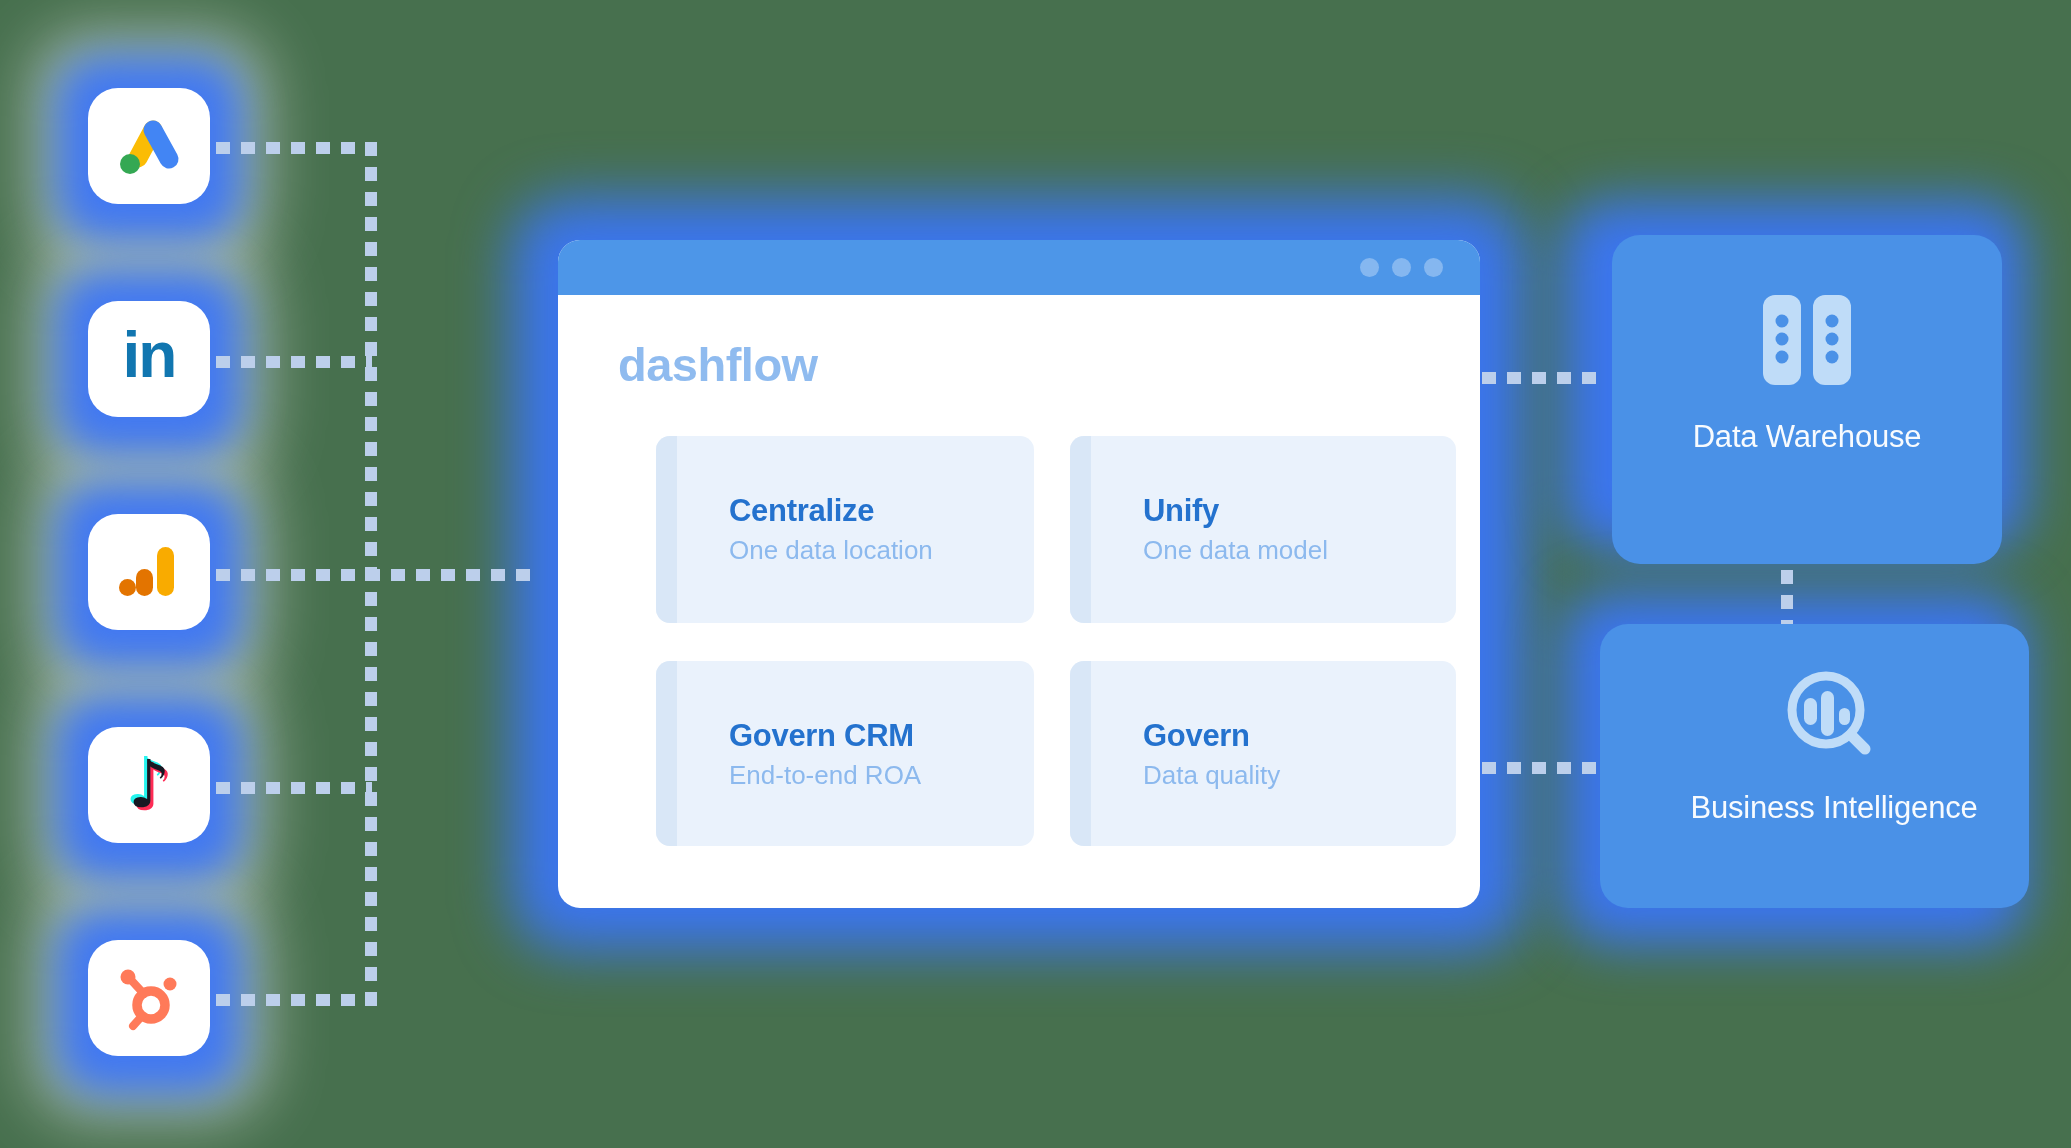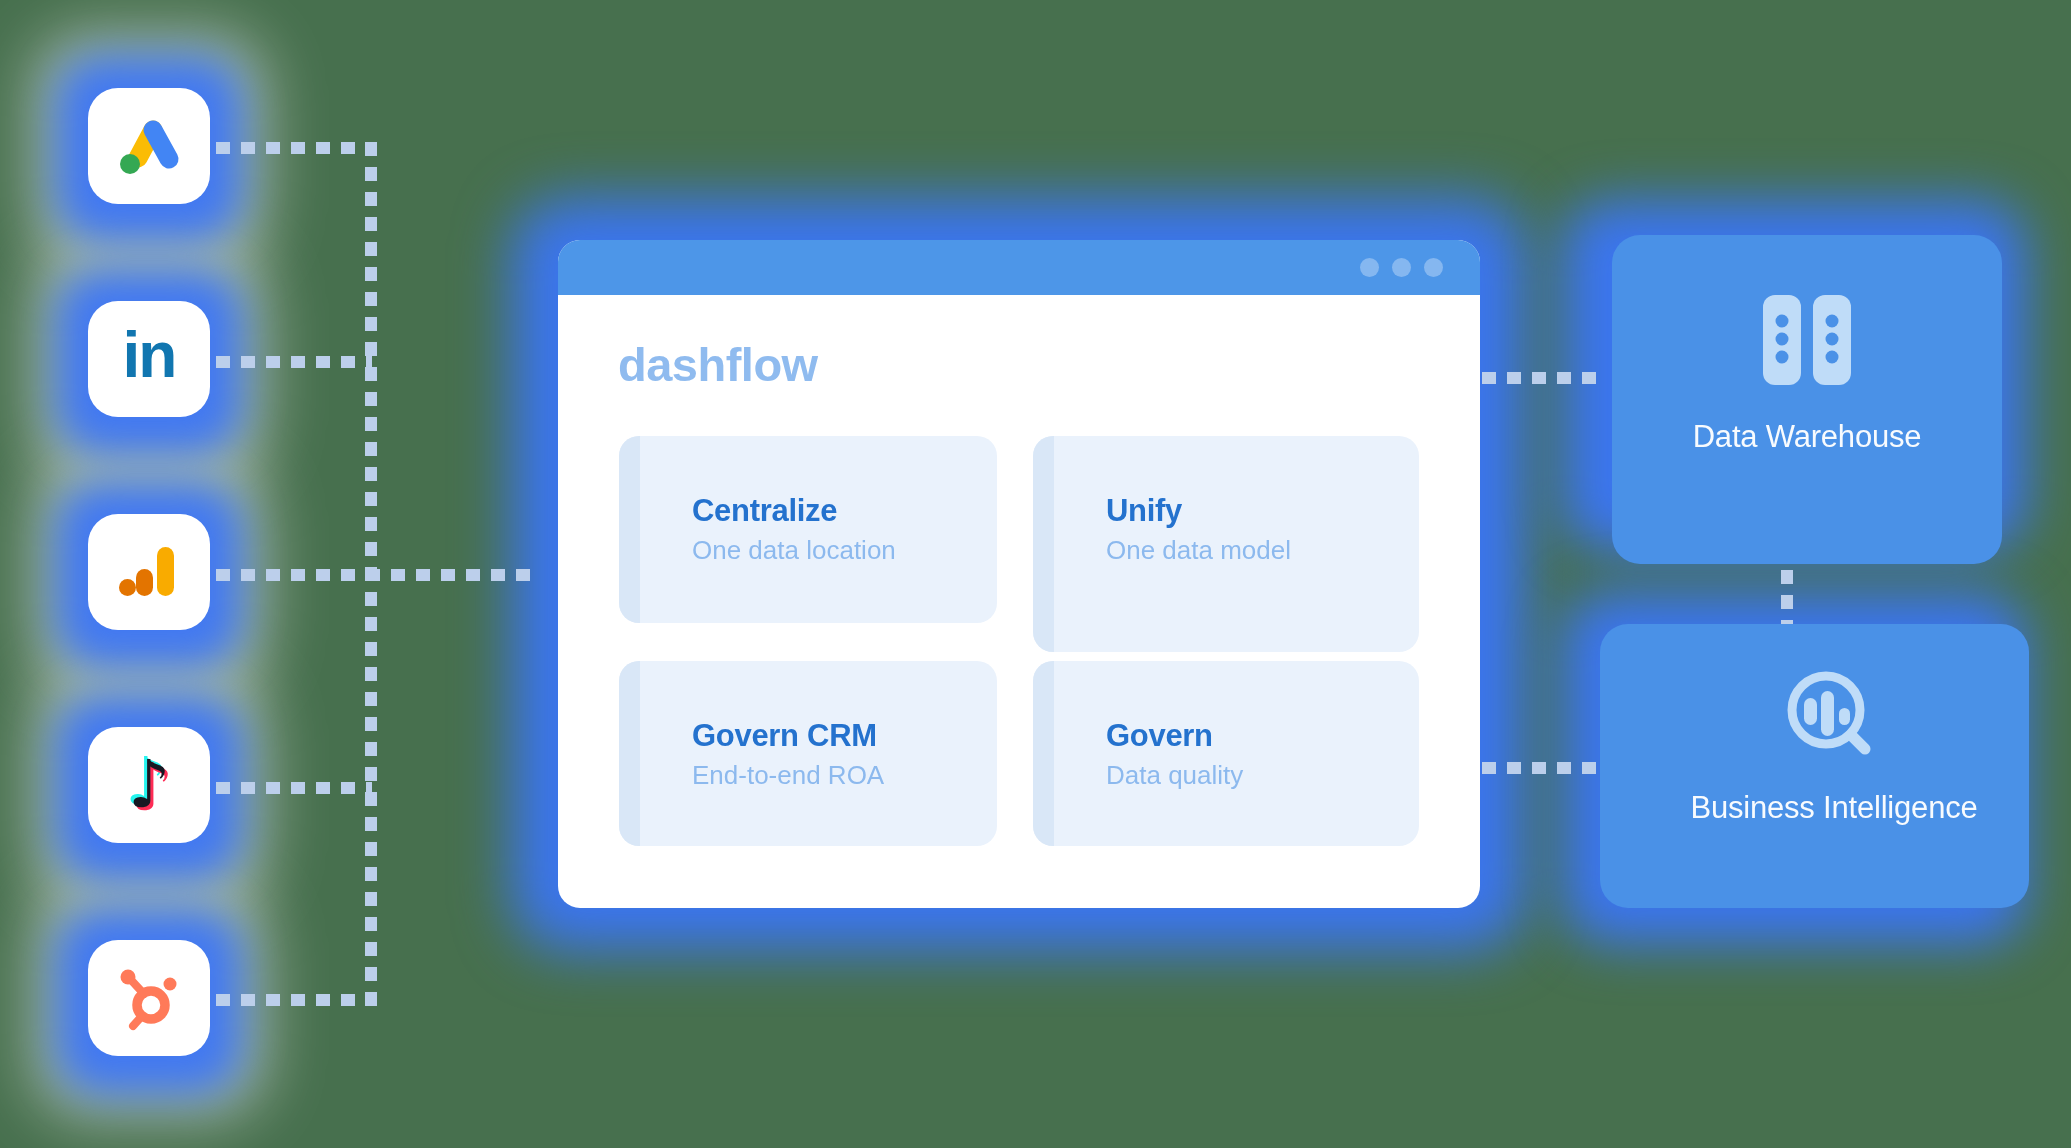--- a/index.html
+++ b/index.html
@@ -35,7 +35,7 @@
     display:flex;align-items:center;justify-content:flex-end;gap:13px;padding-right:37px;box-sizing:border-box;}
   .win-dot{width:19px;height:19px;border-radius:50%;background:#85B7F0;}
   .logo{position:absolute;left:60px;top:101px;font-size:47px;font-weight:700;color:#8FBBEF;letter-spacing:-.5px;line-height:1;}
-  .card{position:absolute;background:#EAF2FC;border-radius:20px;overflow:hidden;}
+  .card{position:absolute;background:#EAF2FC;border-radius:14px;overflow:hidden;margin-left:37px;}
   .card::before{content:"";position:absolute;left:0;top:0;bottom:0;width:21px;background:#D9E7F7;}
   .card-title{margin:58px 0 8px 73px;font-size:31px;font-weight:700;color:#2472CE;letter-spacing:-.3px;line-height:1.1;}
   .card-sub{margin:0 0 0 73px;font-size:26px;font-weight:500;color:#8CB9EE;line-height:1.1;}

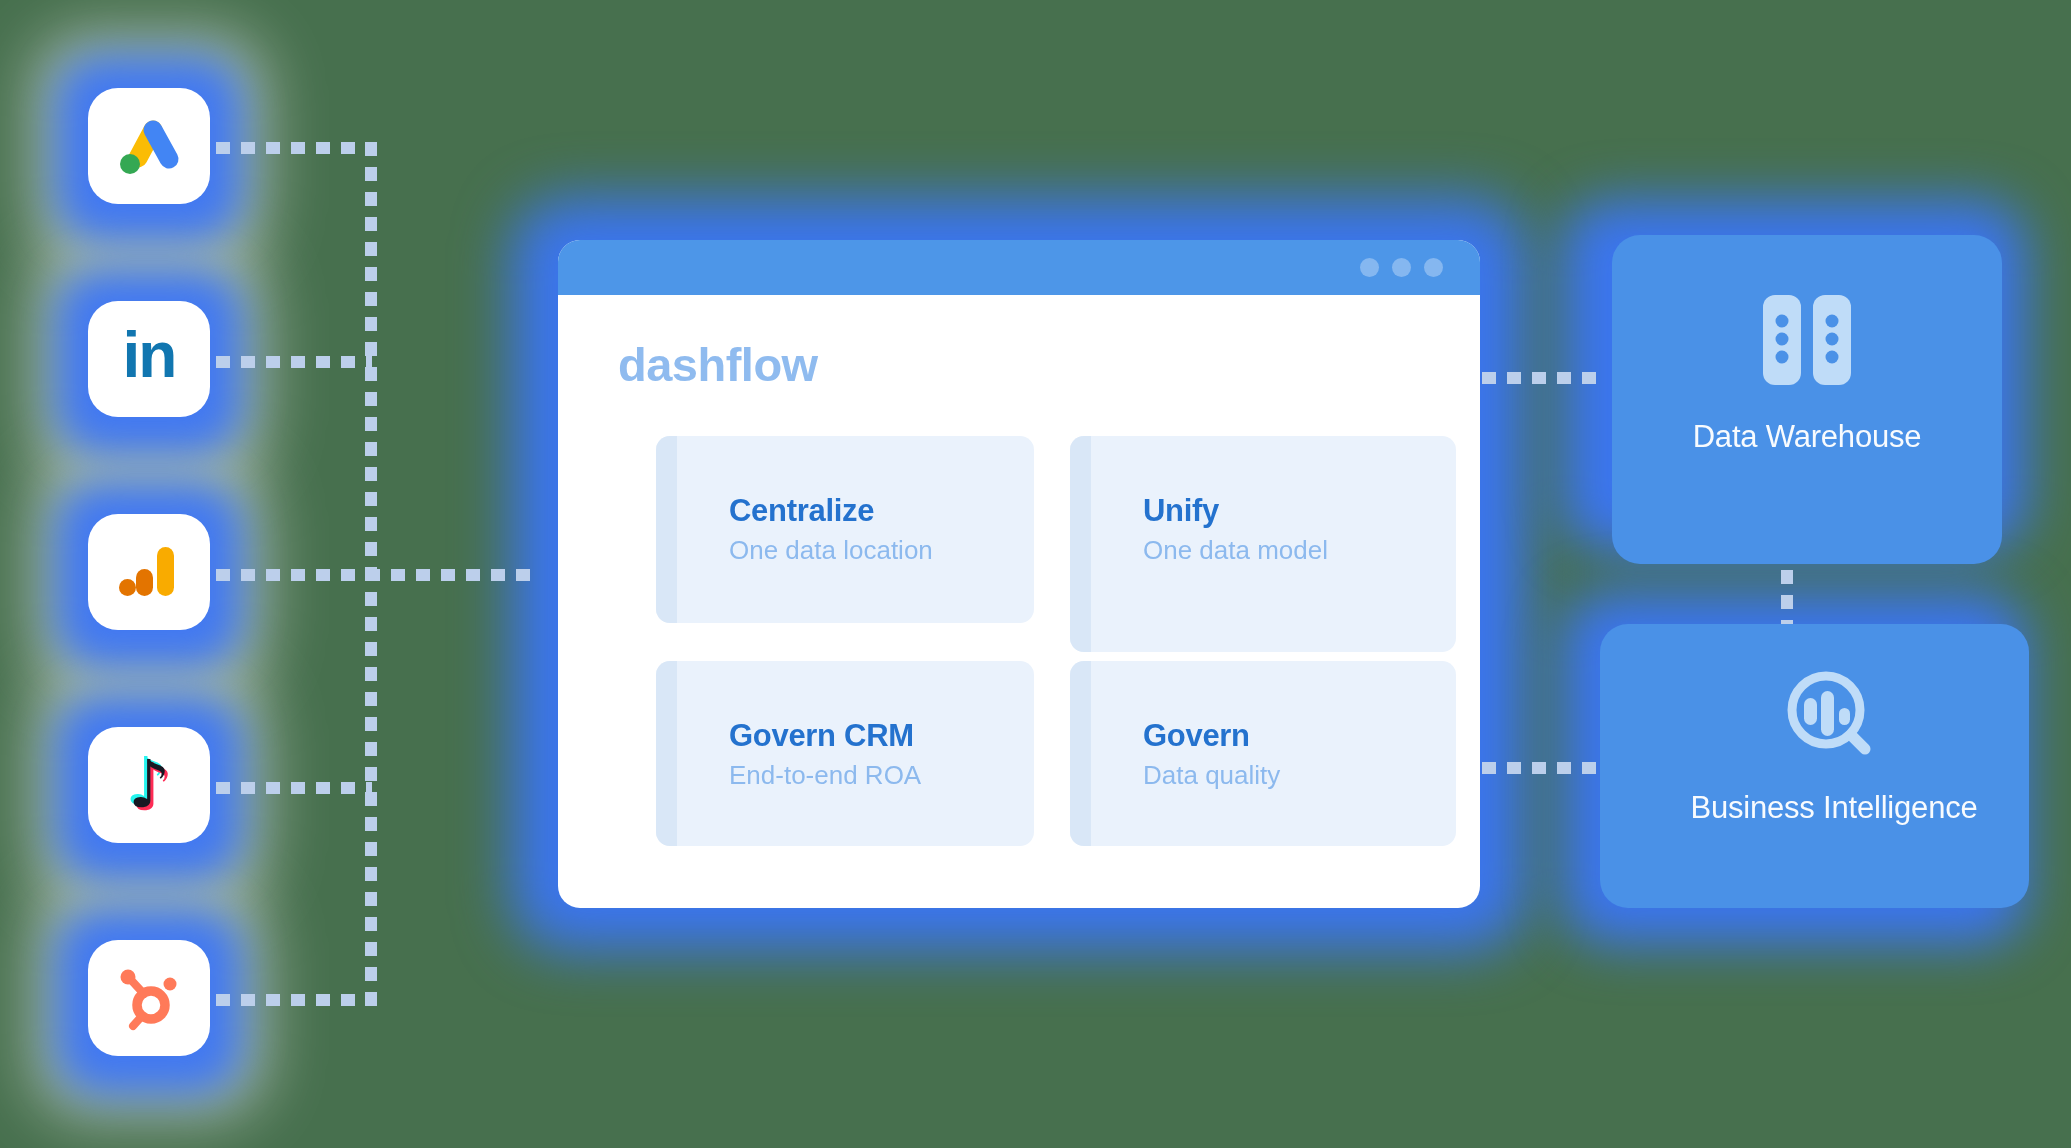--- a/index.html
+++ b/index.html
@@ -40,7 +40,7 @@
   .card-title{margin:58px 0 8px 73px;font-size:31px;font-weight:700;color:#2472CE;letter-spacing:-.3px;line-height:1.1;}
   .card-sub{margin:0 0 0 73px;font-size:26px;font-weight:500;color:#8CB9EE;line-height:1.1;}
   .card1{left:61px;top:196px;width:378px;height:187px;}
-  .card2{left:475px;top:196px;width:386px;height:216px;}
+  .card2{left:475px;top:196px;width:386px;height:187px;}
   .card3{left:61px;top:421px;width:378px;height:185px;}
   .card4{left:475px;top:421px;width:386px;height:185px;}
   

